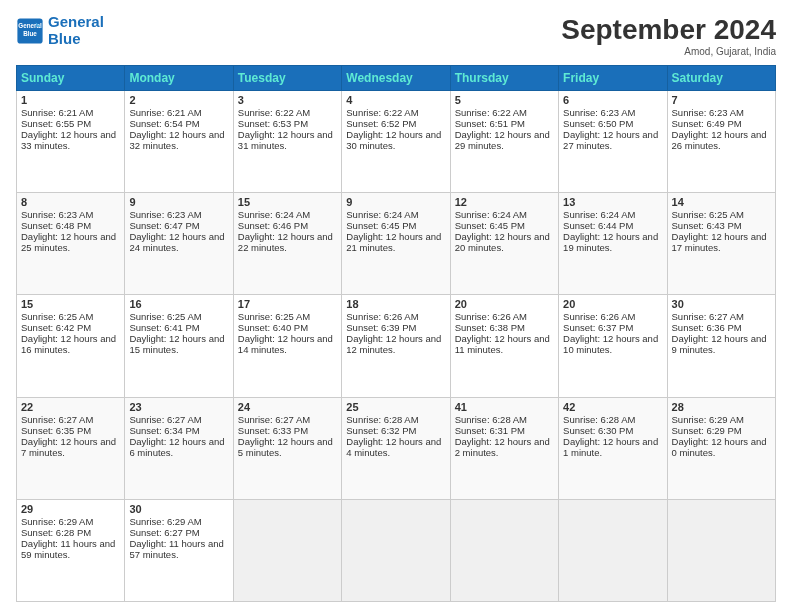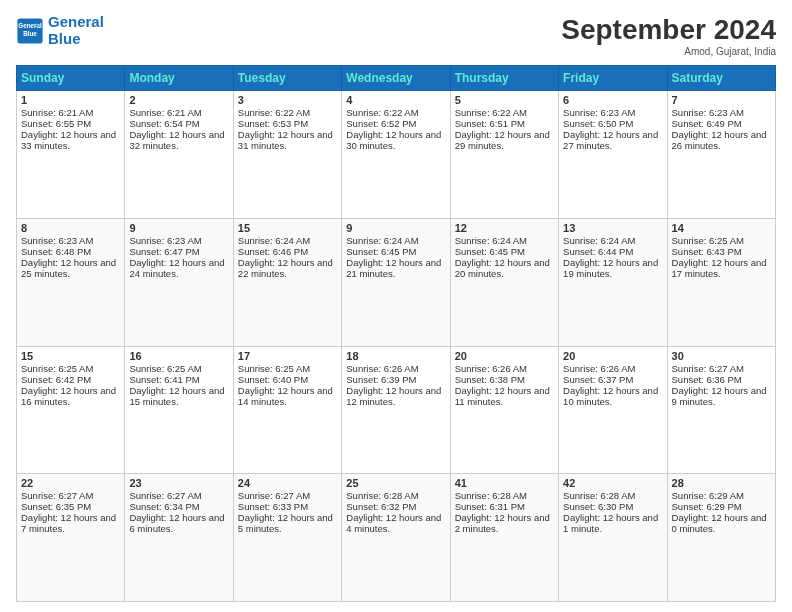--- a/index.html
+++ b/index.html
@@ -162,6 +162,15 @@
           <td><span class="day-num">42</span>Sunrise: 6:28 AM<br>Sunset: 6:30 PM<br>Daylight: 12 hours and 1 minute.</td>
           <td><span class="day-num">28</span>Sunrise: 6:29 AM<br>Sunset: 6:29 PM<br>Daylight: 12 hours and 0 minutes.</td>
         </tr>
+        <tr>
+          <td><span class="day-num">29</span>Sunrise: 6:29 AM<br>Sunset: 6:28 PM<br>Daylight: 11 hours and 59 minutes.</td>
+          <td><span class="day-num">30</span>Sunrise: 6:29 AM<br>Sunset: 6:27 PM<br>Daylight: 11 hours and 57 minutes.</td>
+          <td class="empty-cell"></td>
+          <td class="empty-cell"></td>
+          <td class="empty-cell"></td>
+          <td class="empty-cell"></td>
+          <td class="empty-cell"></td>
+        </tr>
       </tbody>
   </table>
 </div>

